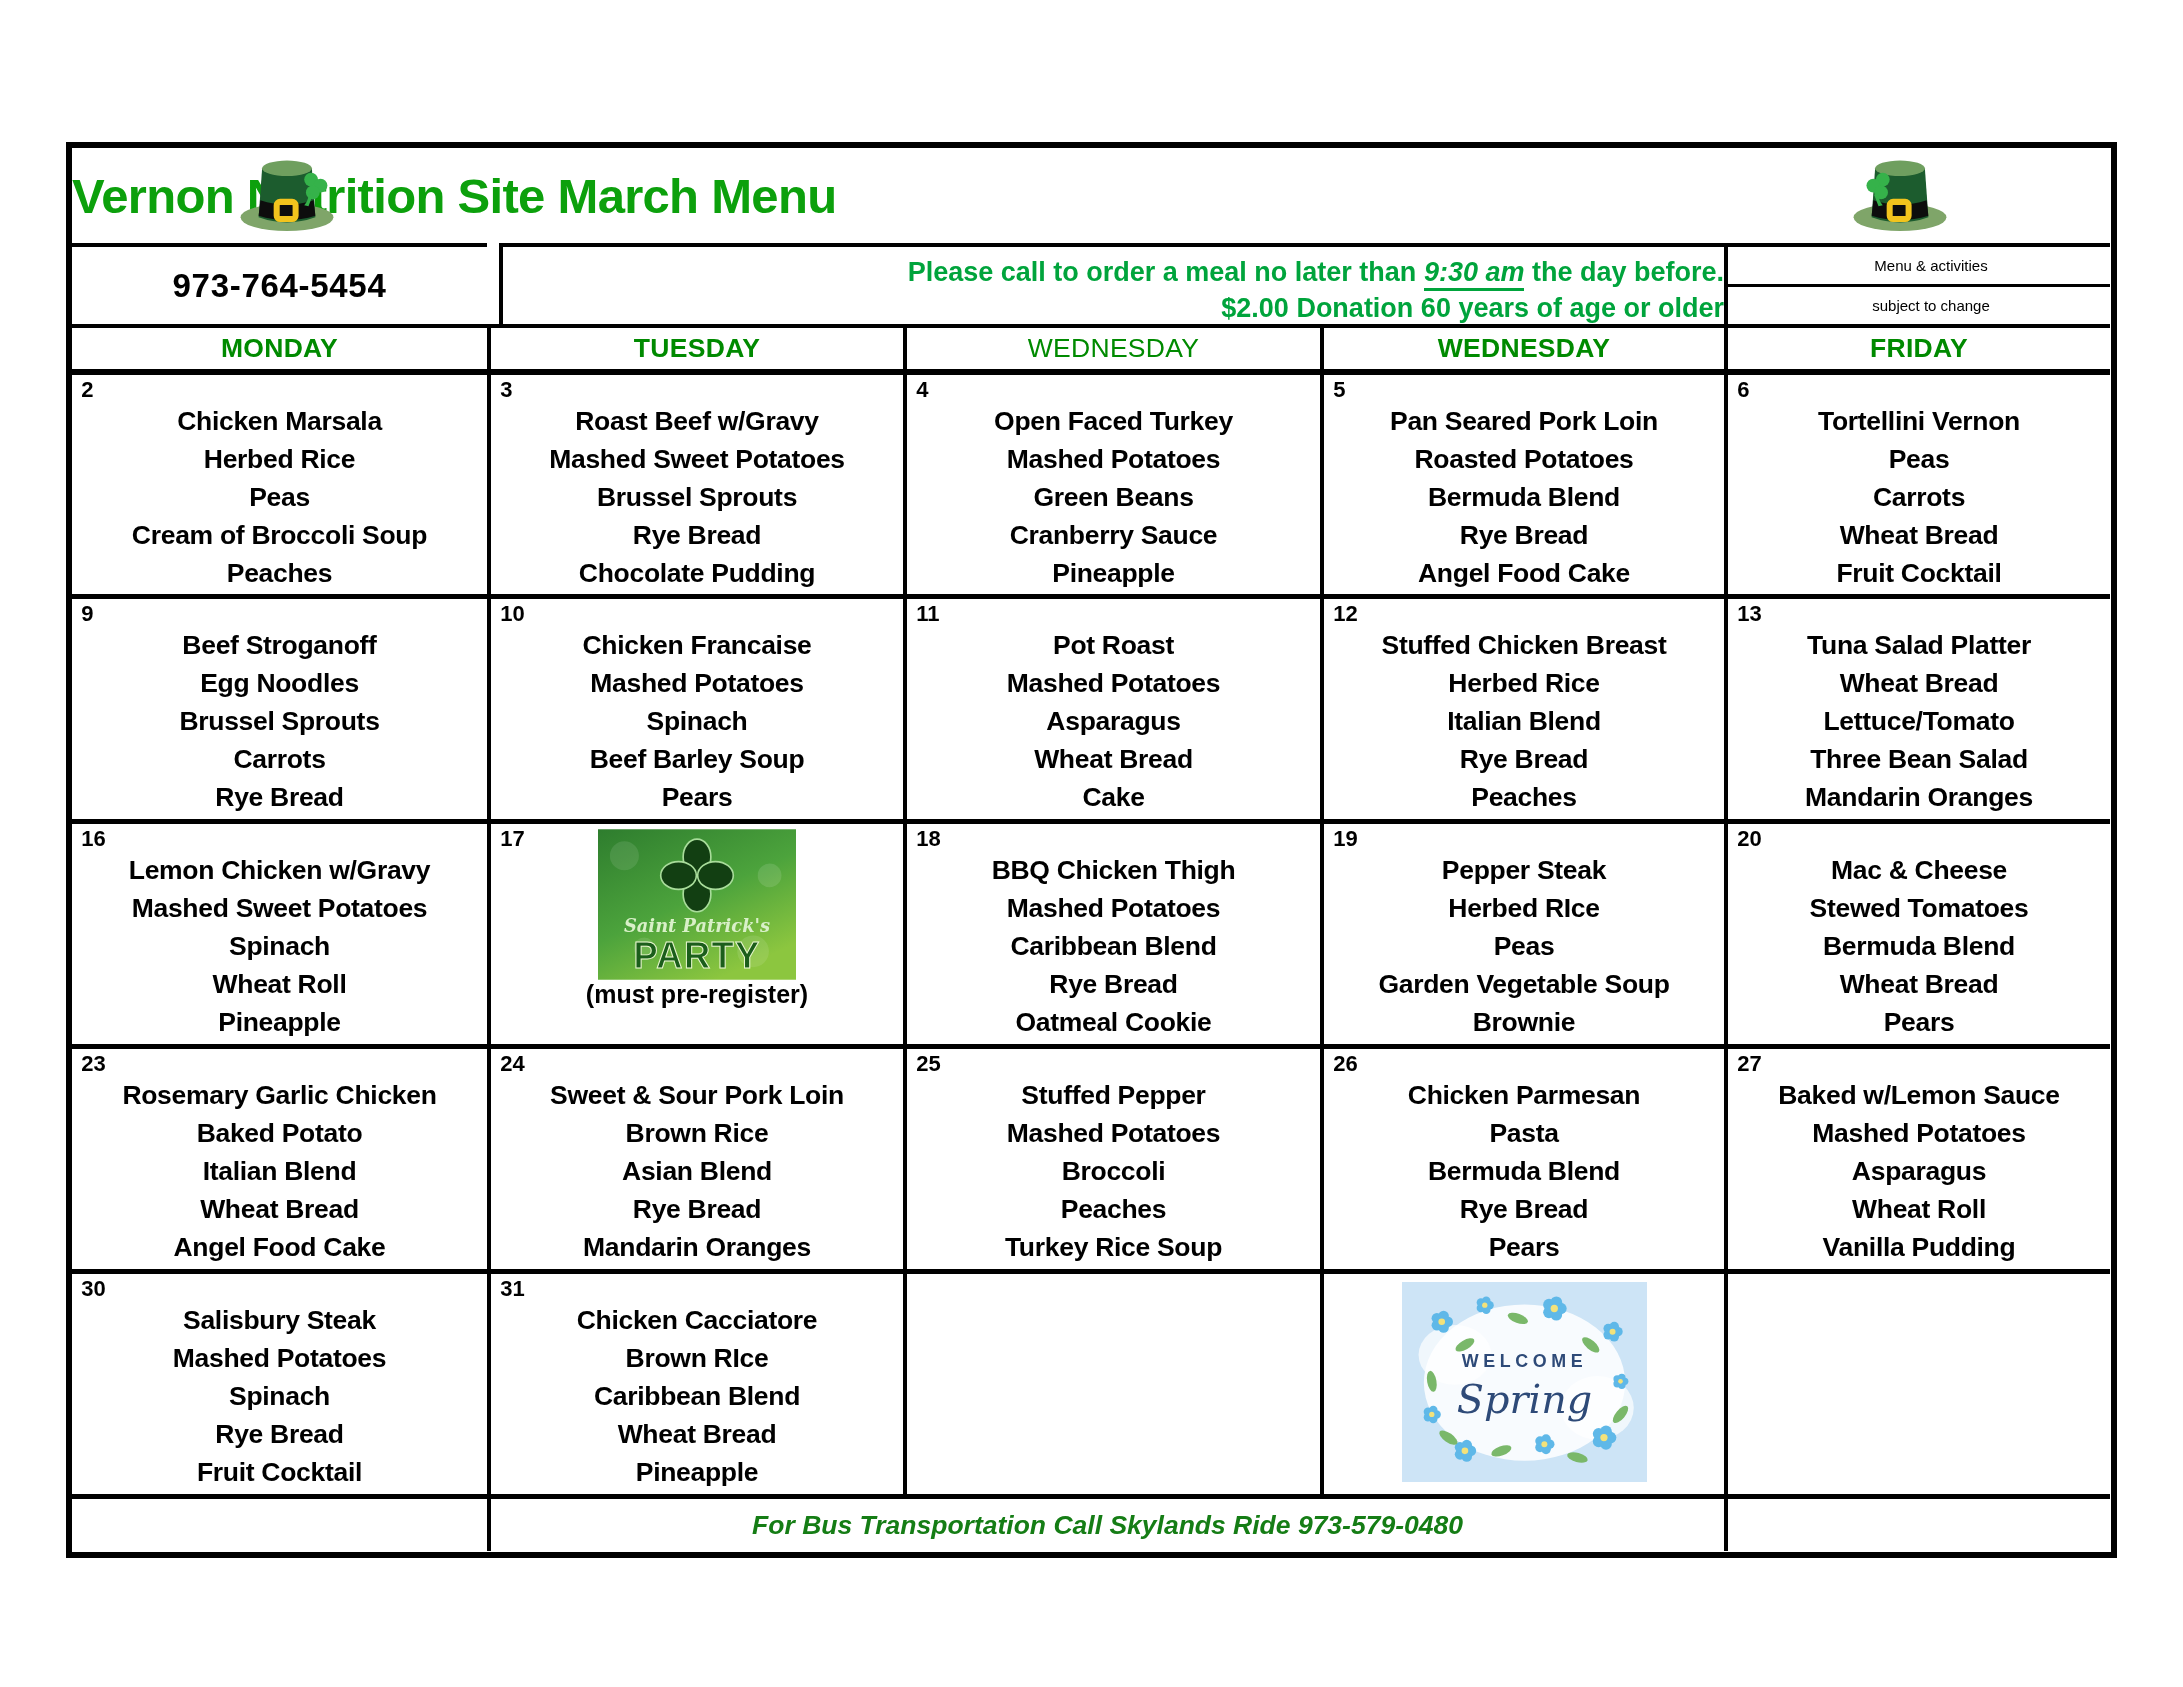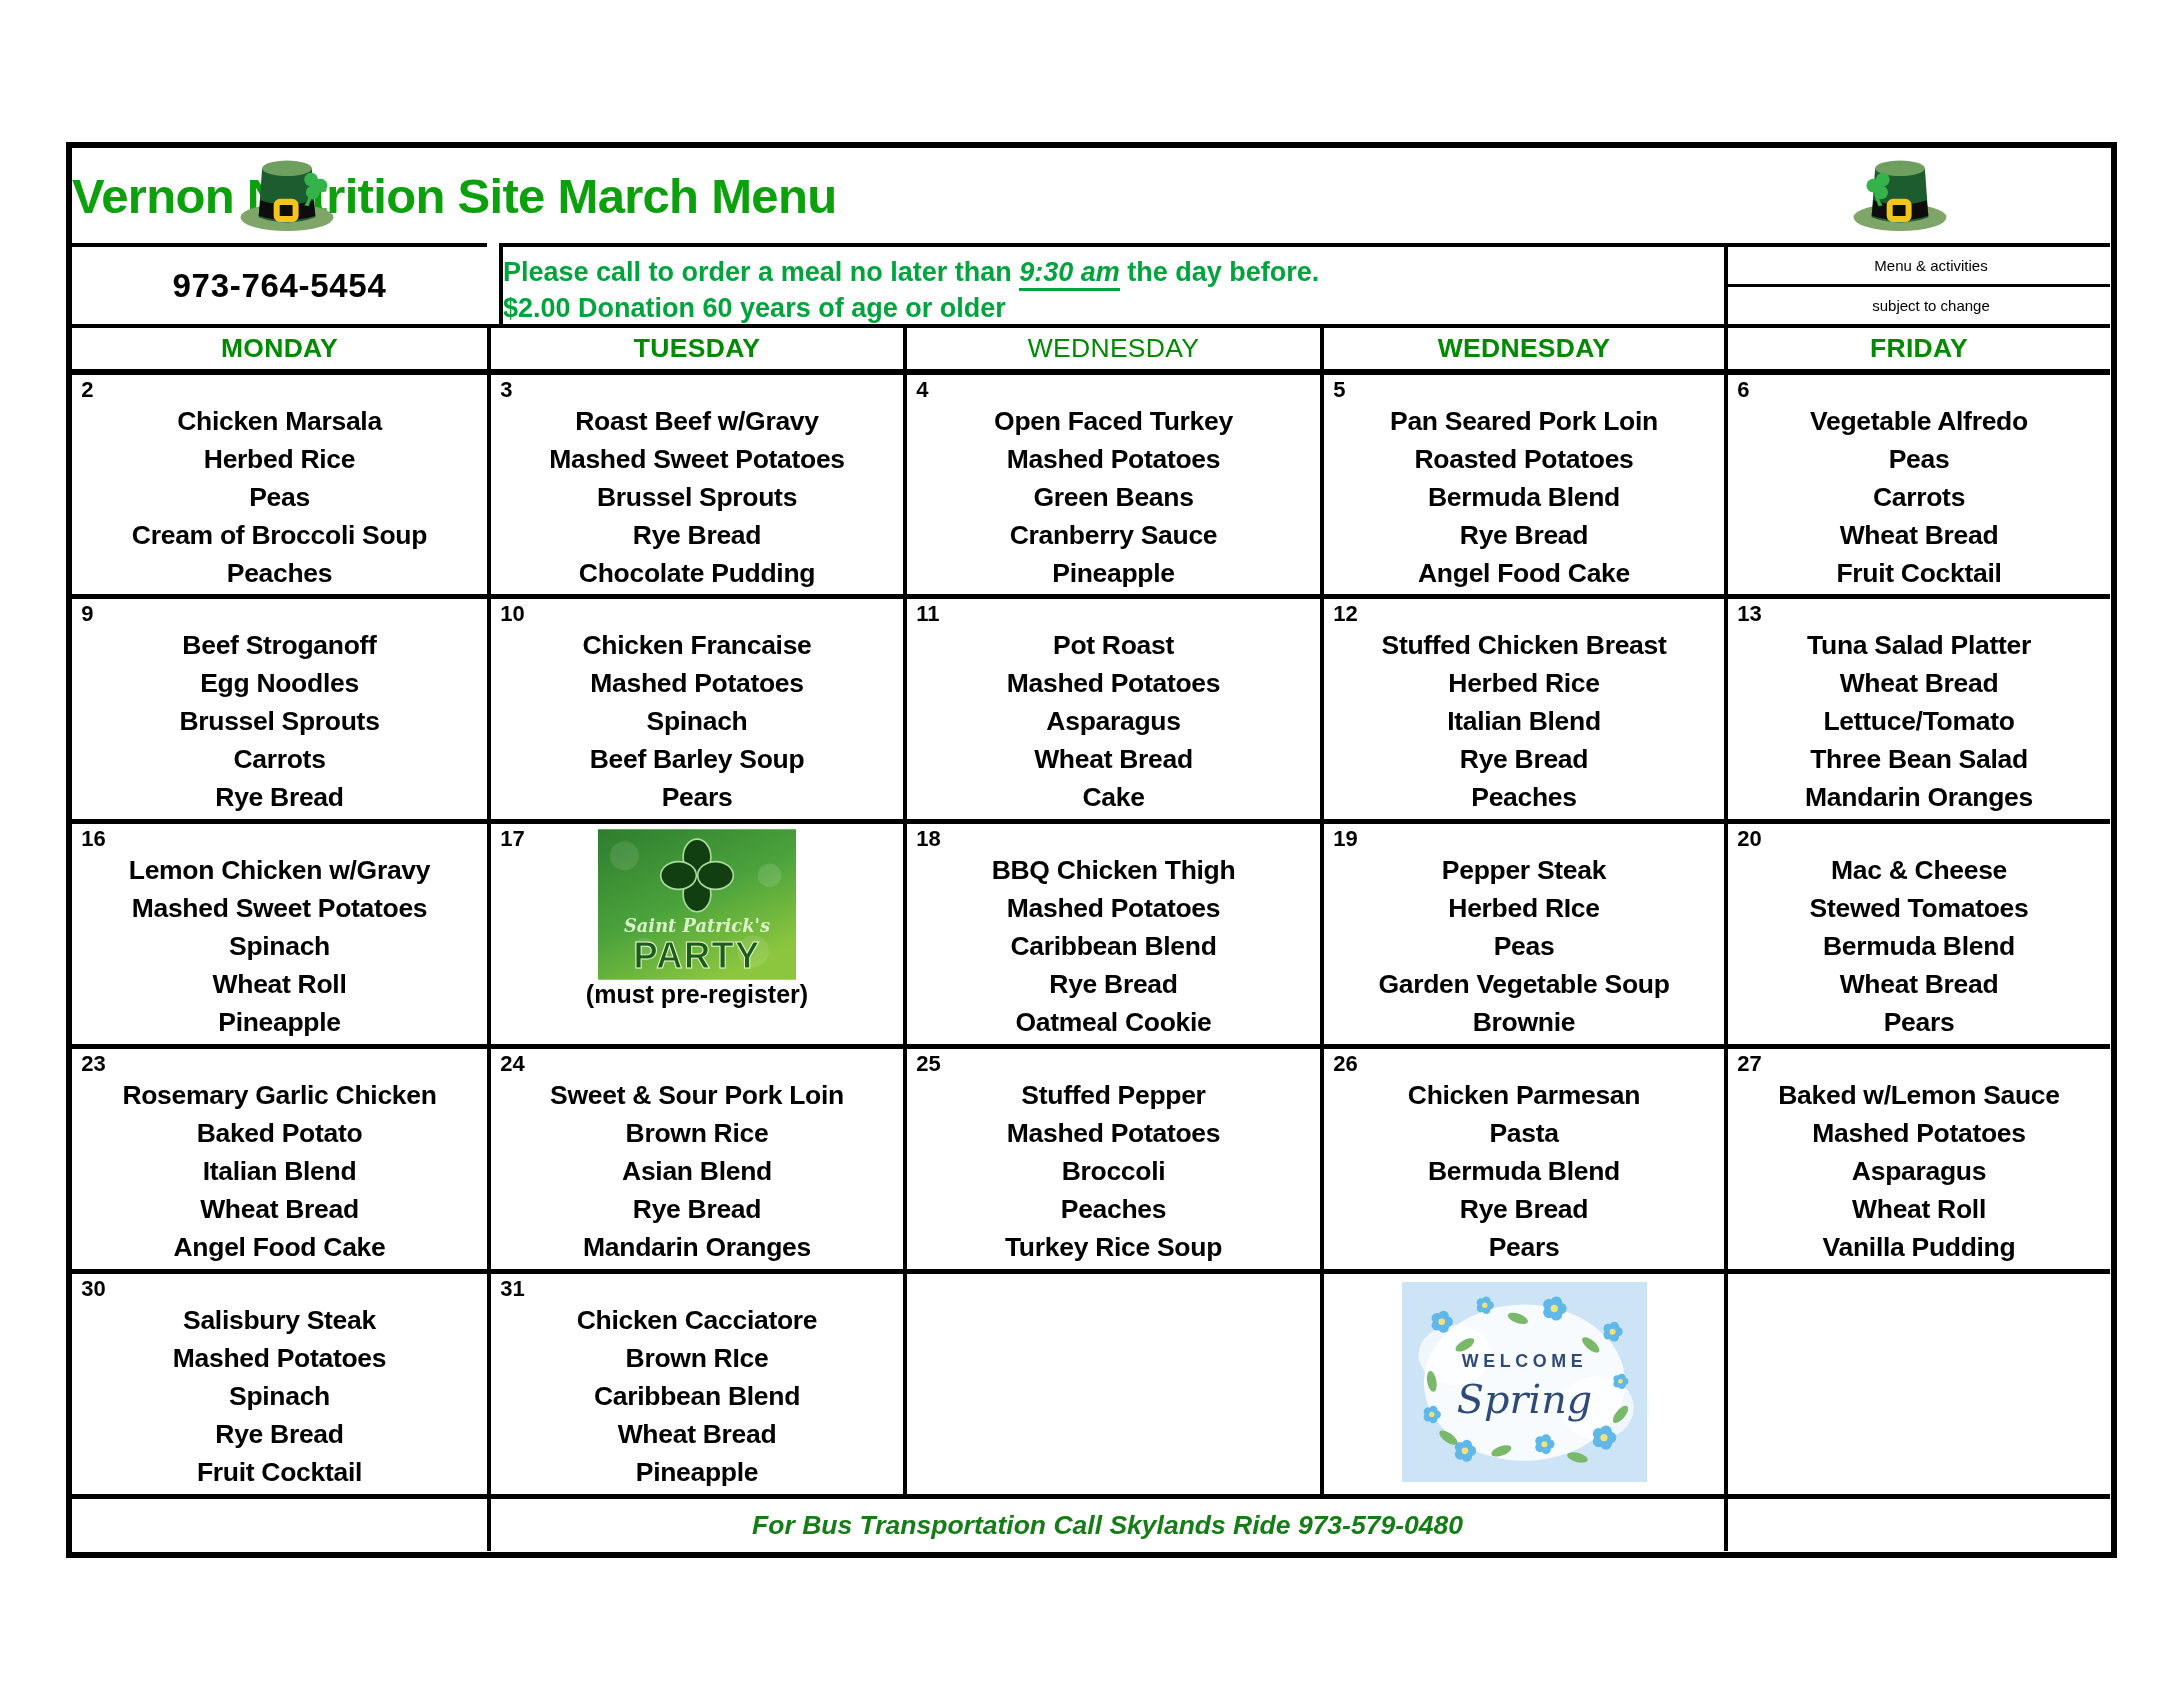--- a/index.html
+++ b/index.html
@@ -32,7 +32,7 @@
   .phone-cell{display:flex;align-items:center;justify-content:center;text-align:center;}
   .phone{font-size:33px;font-weight:900;letter-spacing:0.7px;}
 
-  .call-cell{text-align:left;padding-top:6.6px;margin-left:12px;}
+  .call-cell{text-align:right;padding-top:6.6px;margin-left:12px;}
   .call-line{font-size:27px;font-weight:bold;color:#00A43C;line-height:36px;}
   .call-time{font-style:italic;border-bottom:3.3px solid #00A43C;padding-bottom:1.3px;}
 

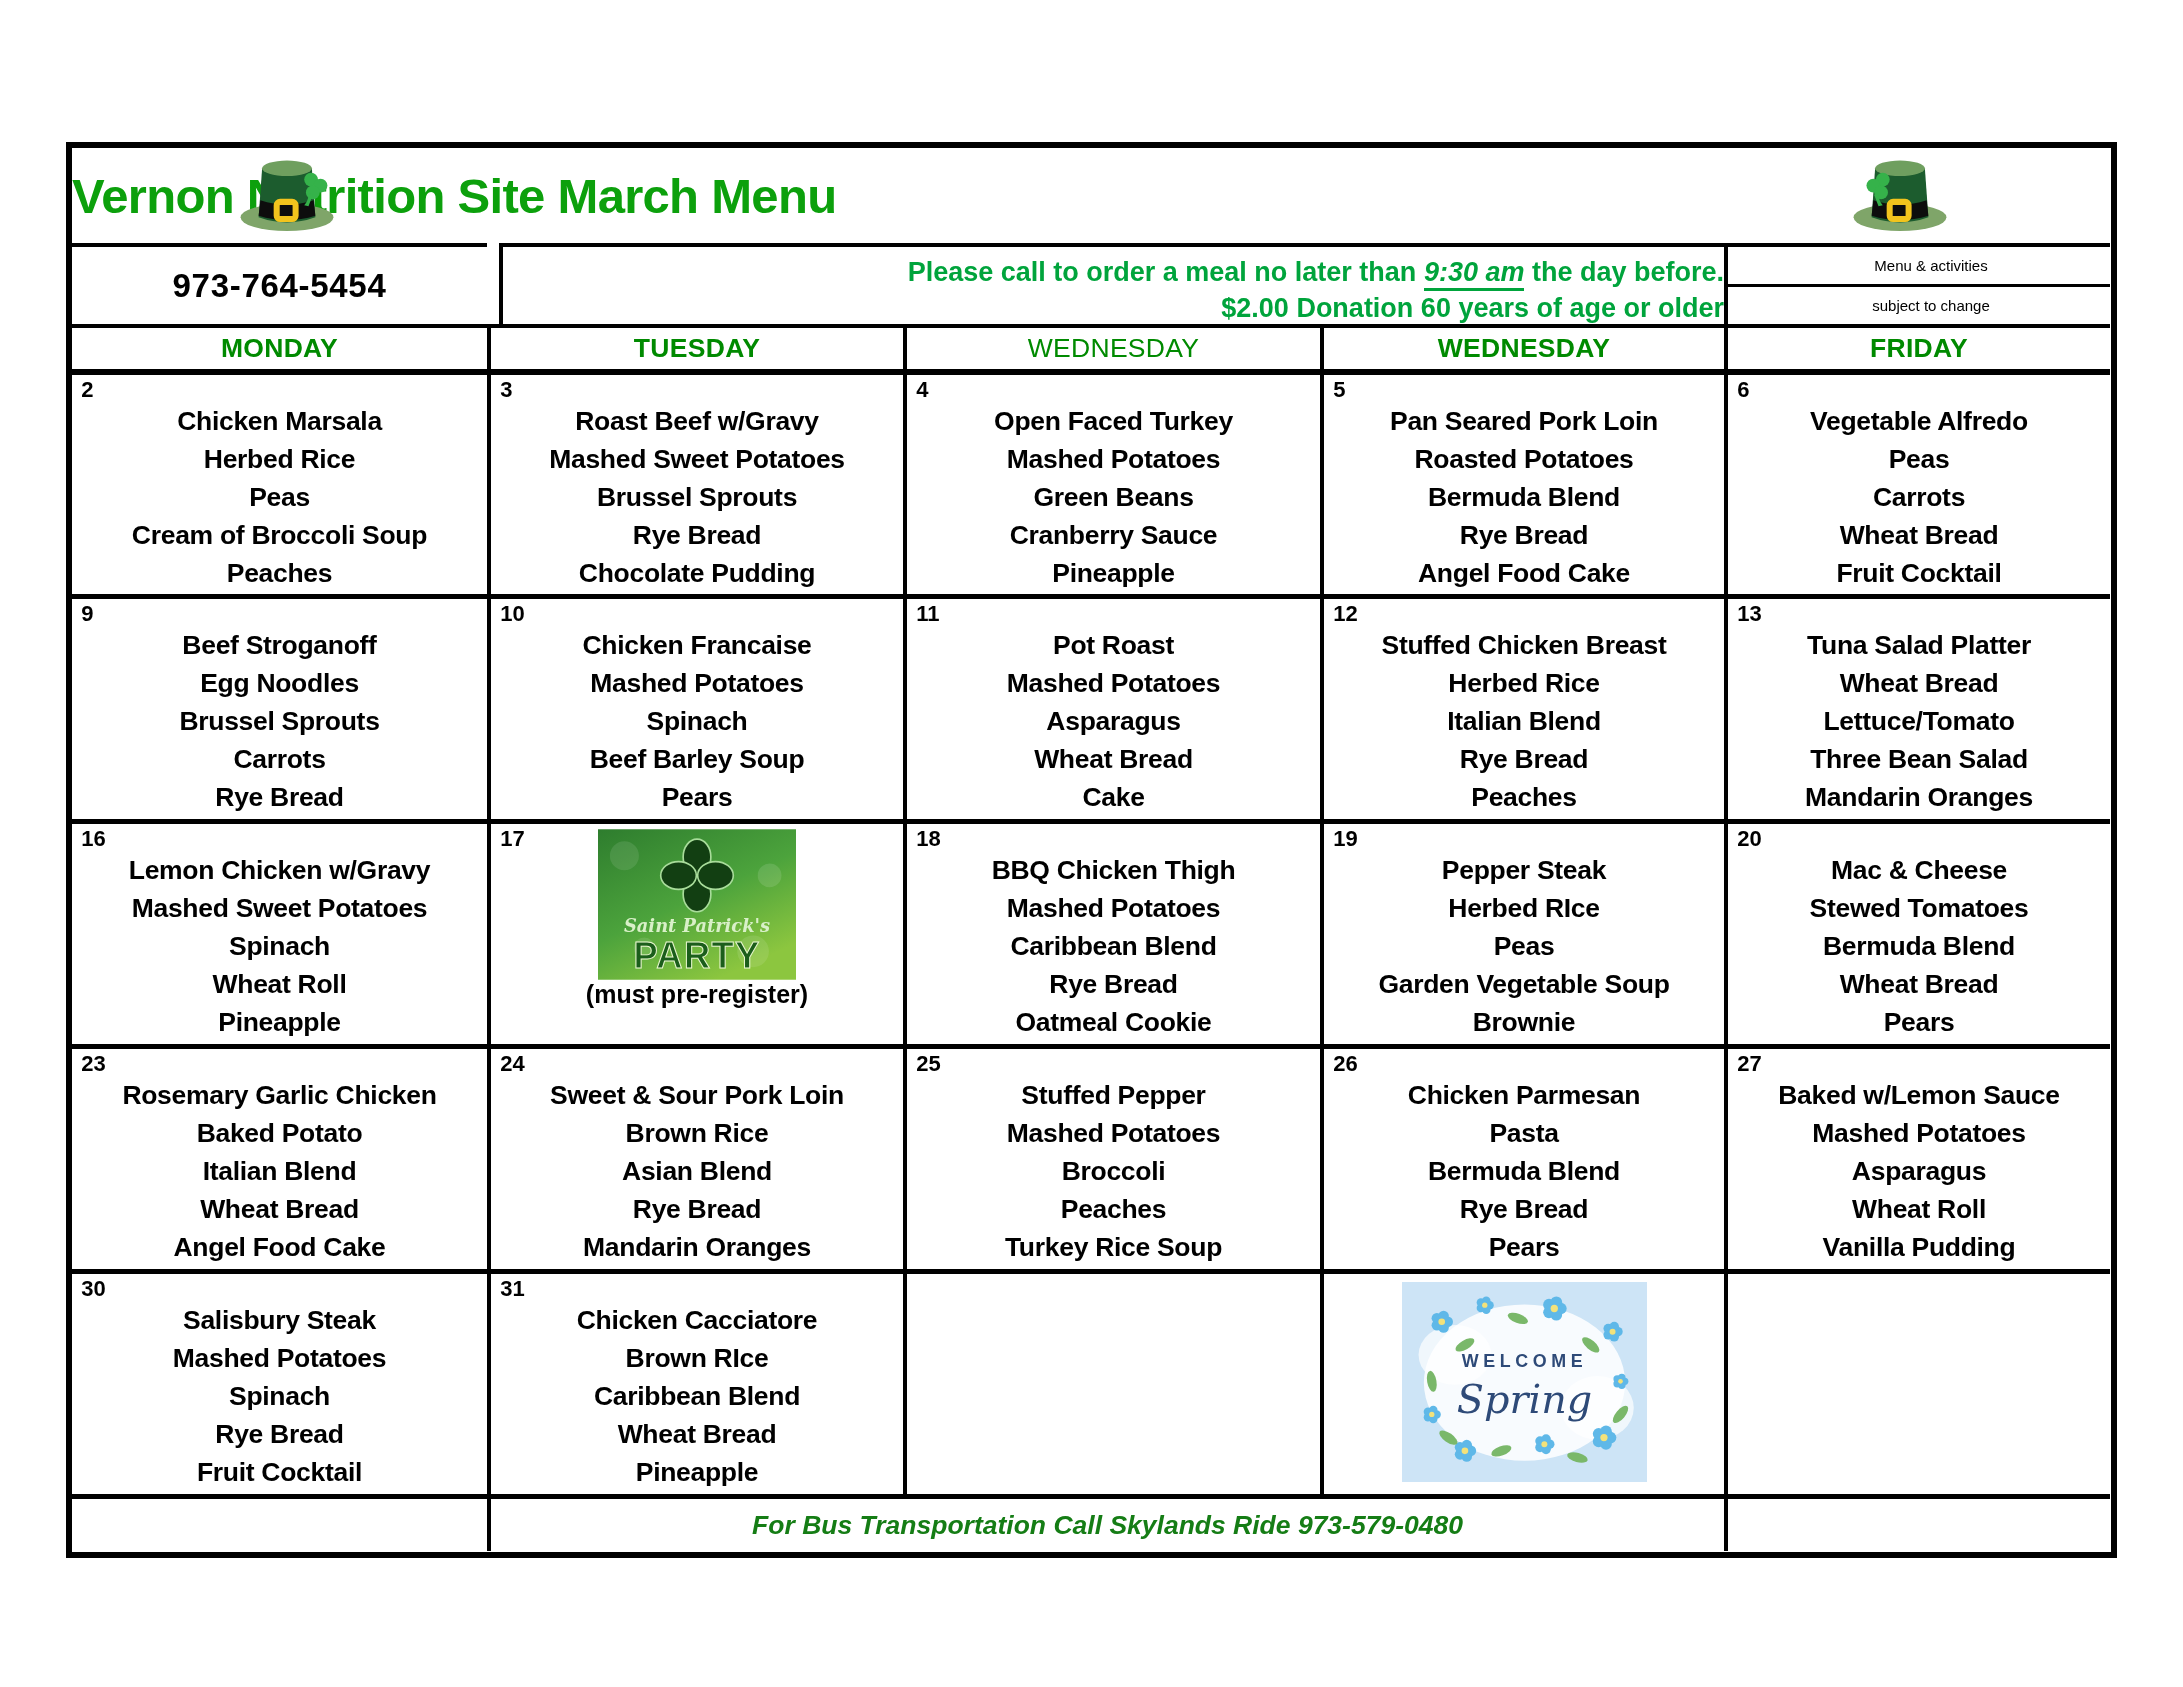--- a/index.html
+++ b/index.html
@@ -169,7 +169,7 @@
       <div class="cell week-cell bl bt-thick">
         <div class="daynum">6</div>
         <div class="items">
-          <div class="item">Vegetable Alfredo</div>
+          <div class="item">Tortellini Vernon</div>
           <div class="item">Peas</div>
           <div class="item">Carrots</div>
           <div class="item">Wheat Bread</div>

